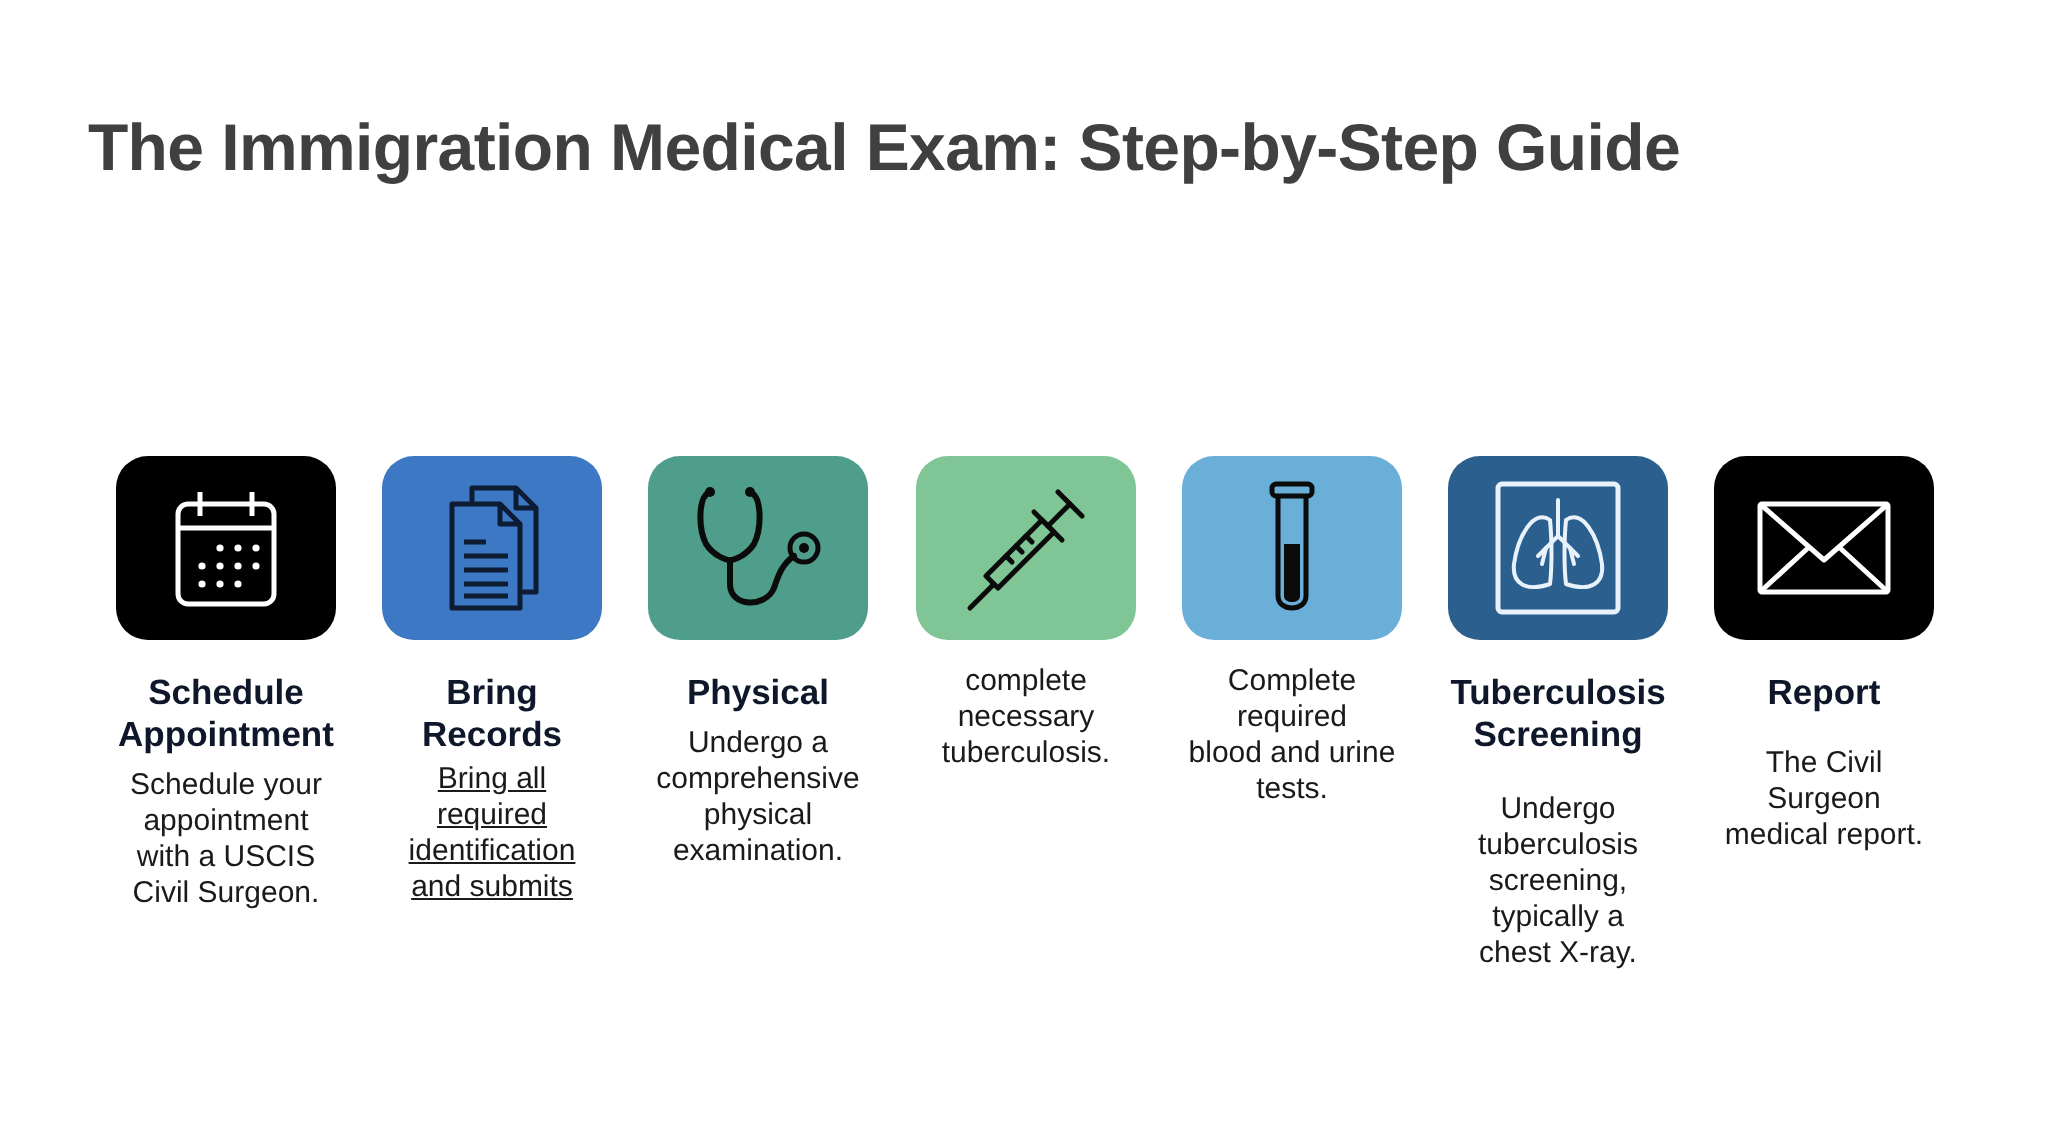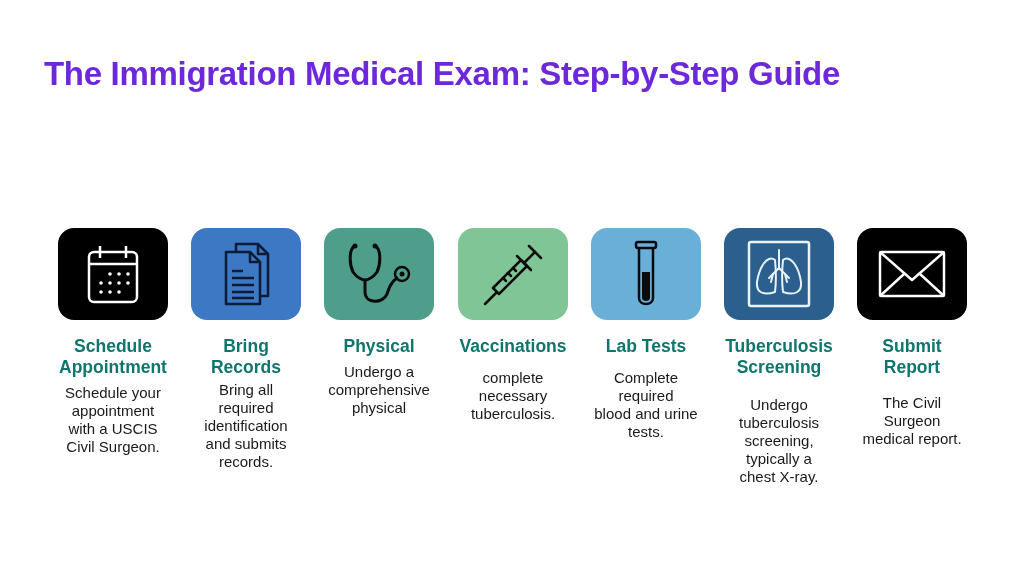--- a/index.html
+++ b/index.html
@@ -10,7 +10,7 @@
   }
   .title {
     position: absolute; left: 0; top: 55px; width: 884px; text-align: center;
-    font-size: 33px; font-weight: bold; letter-spacing: -0.3px; color: #6d28d9;
+    font-size: 33px; font-weight: bold; letter-spacing: -0.3px; color: #404040;
   }
   .steps { position: absolute; left: 0; top: 228px; width: 1024px; }
   .step { position: absolute; top: 0; width: 134px; text-align: center; }

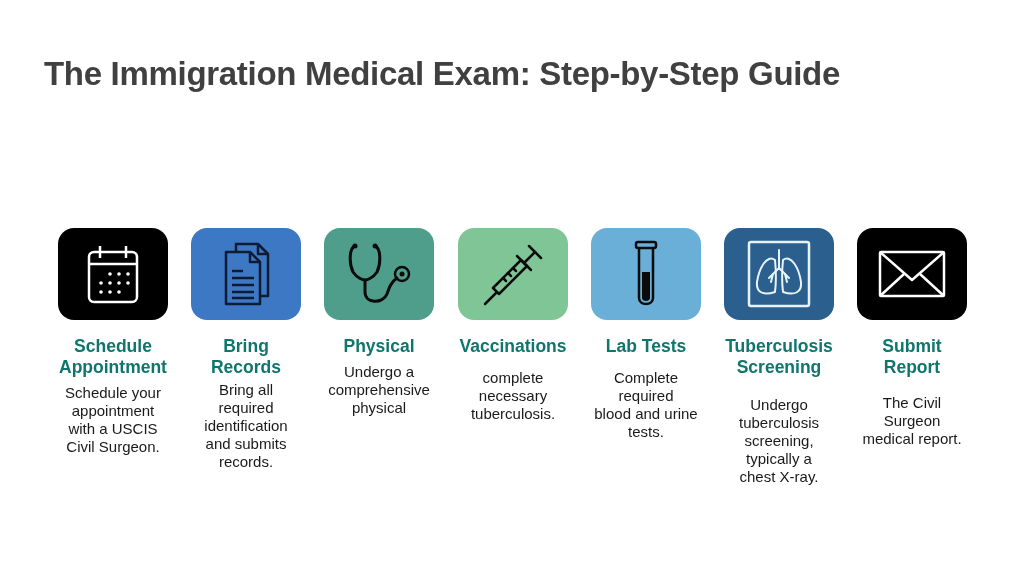--- a/index.html
+++ b/index.html
@@ -20,7 +20,7 @@
   }
   .tile svg { width: 80px; height: 80px; }
   .step-title {
-    margin-top: 16px; font-size: 17.5px; font-weight: bold; line-height: 21px; color: #0f766e;
+    margin-top: 16px; font-size: 17.5px; font-weight: bold; line-height: 21px; color: #0f172a;
   }
   .step-desc {
     font-size: 15px; line-height: 18px; color: #1a1a1a; margin: 0 auto;

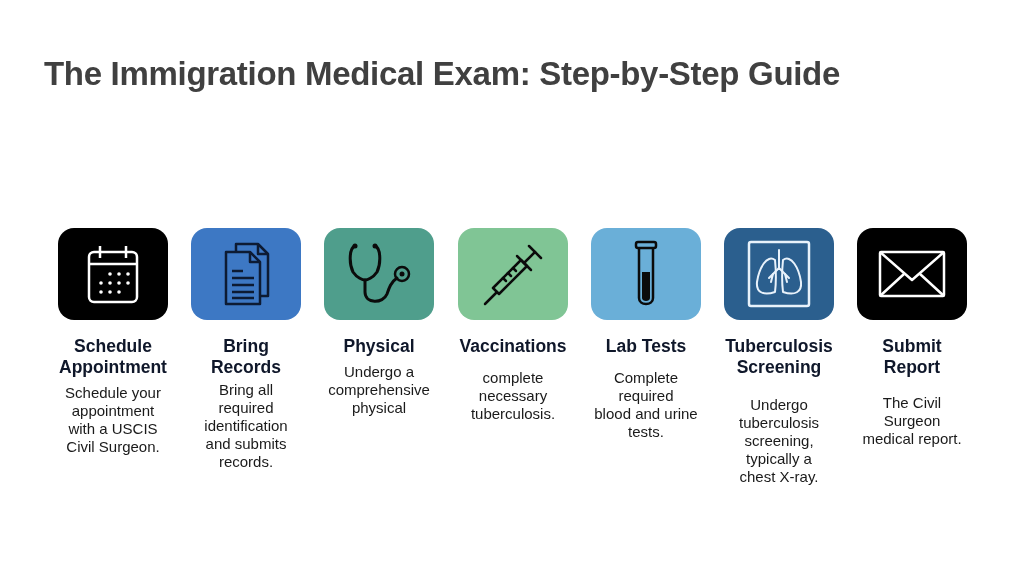--- a/index.html
+++ b/index.html
@@ -133,9 +133,6 @@
         </g>
       </svg>
     </div>
-    <div class="step-title">
-      <div>Vaccinations</div>
-    </div>
     <div class="step-desc" style="margin-top:12px;">
       <div>complete</div>
       <div>necessary</div>

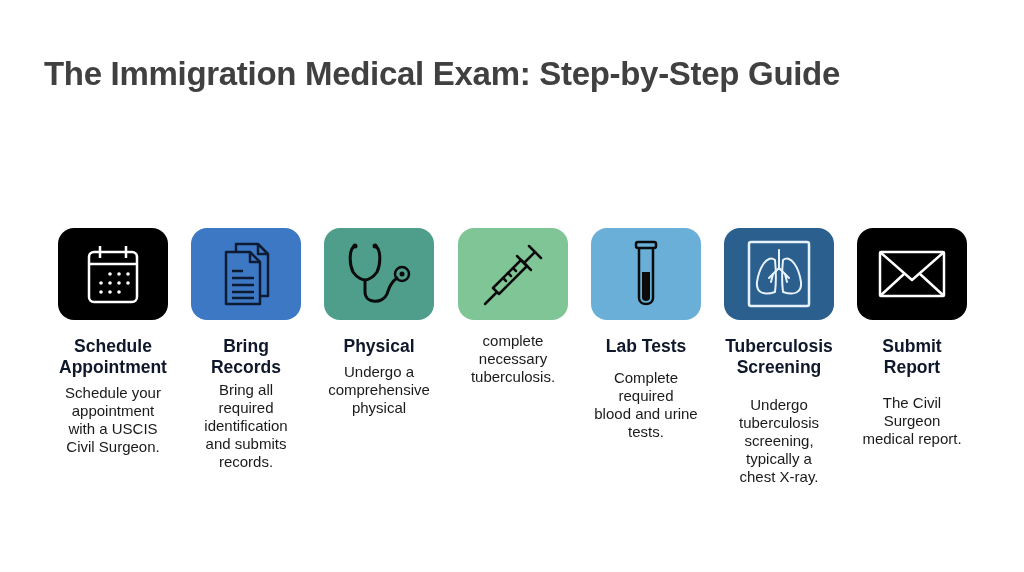--- a/index.html
+++ b/index.html
@@ -148,9 +148,6 @@
         <path d="M36 38 H44 V64 C44 68 36 68 36 64 Z" fill="#0b0b0b"></path>
       </svg>
     </div>
-    <div class="step-title">
-      <div>Lab Tests</div>
-    </div>
     <div class="step-desc" style="margin-top:12px;">
       <div>Complete</div>
       <div>required</div>

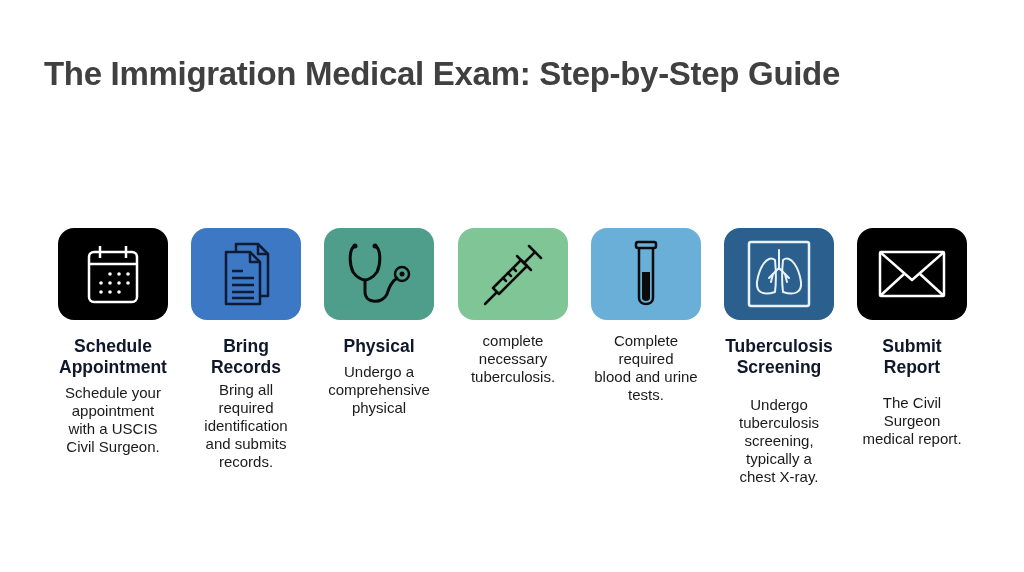--- a/index.html
+++ b/index.html
@@ -191,7 +191,6 @@
       </svg>
     </div>
     <div class="step-title">
-      <div>Submit</div>
       <div>Report</div>
     </div>
     <div class="step-desc" style="margin-top:16px;">

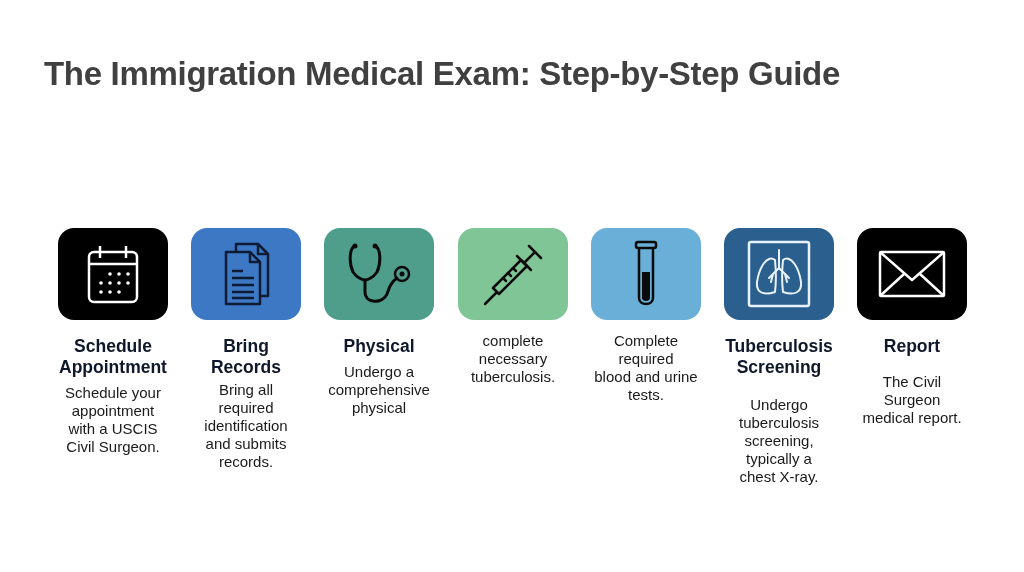--- a/index.html
+++ b/index.html
@@ -86,7 +86,7 @@
       <div>Bring</div>
       <div>Records</div>
     </div>
-    <div class="step-desc" style="margin-top:3px;">
+    <div class="step-desc" style="margin-top:3px;text-decoration:underline;">
       <div>Bring all</div>
       <div>required</div>
       <div>identification</div>

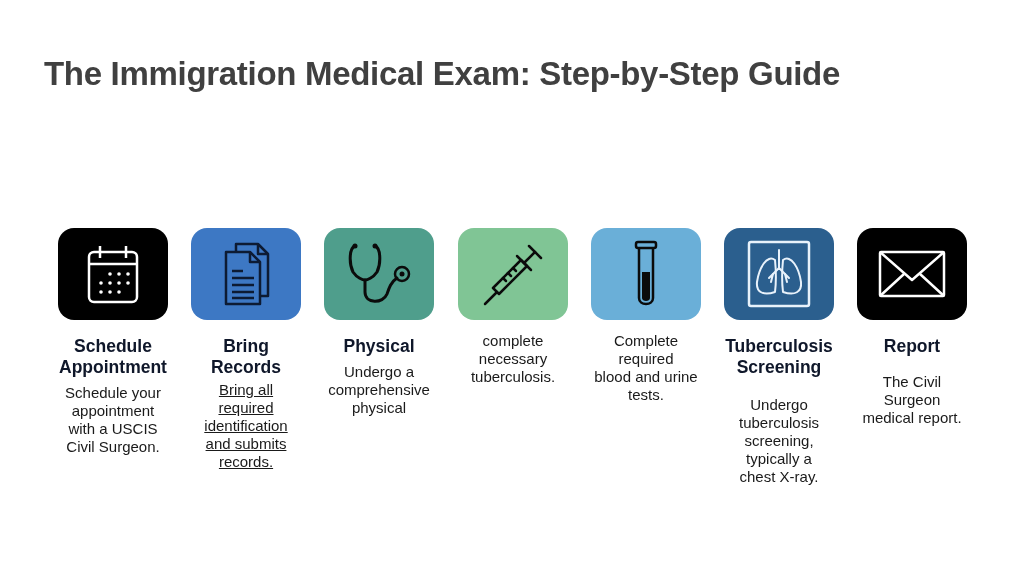--- a/index.html
+++ b/index.html
@@ -115,6 +115,7 @@
       <div>Undergo a</div>
       <div>comprehensive</div>
       <div>physical</div>
+      <div>examination.</div>
     </div>
   </div>
 

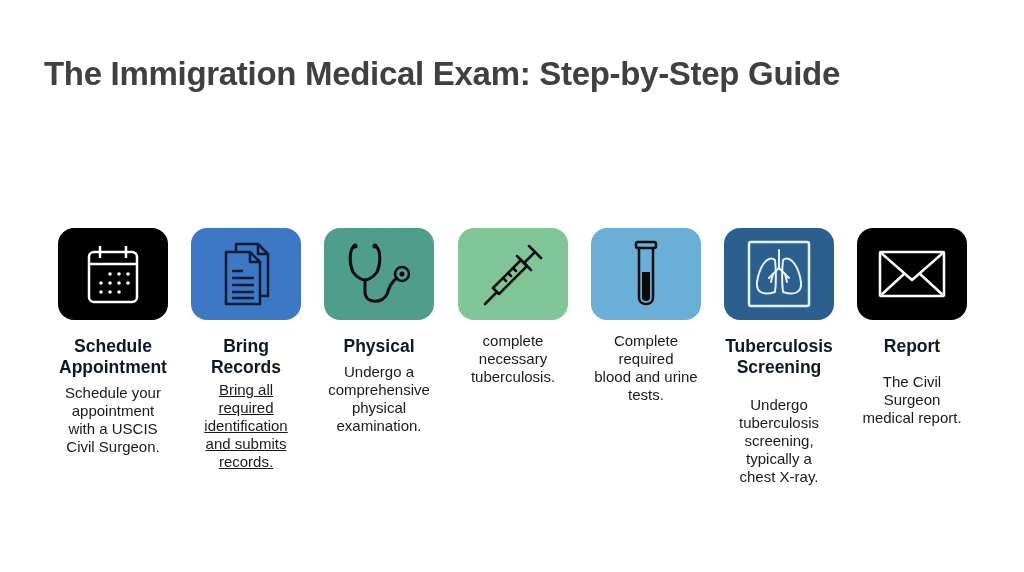--- a/index.html
+++ b/index.html
@@ -91,7 +91,6 @@
       <div>required</div>
       <div>identification</div>
       <div>and submits</div>
-      <div>records.</div>
     </div>
   </div>
 

